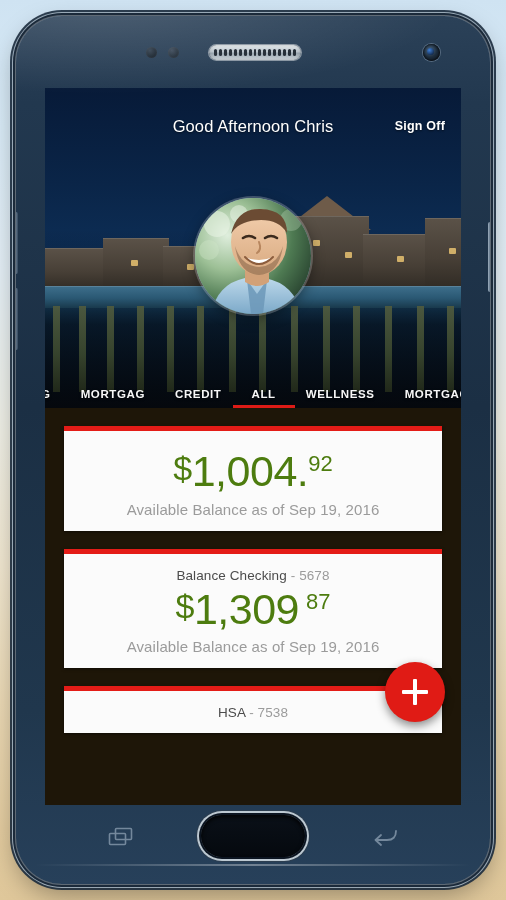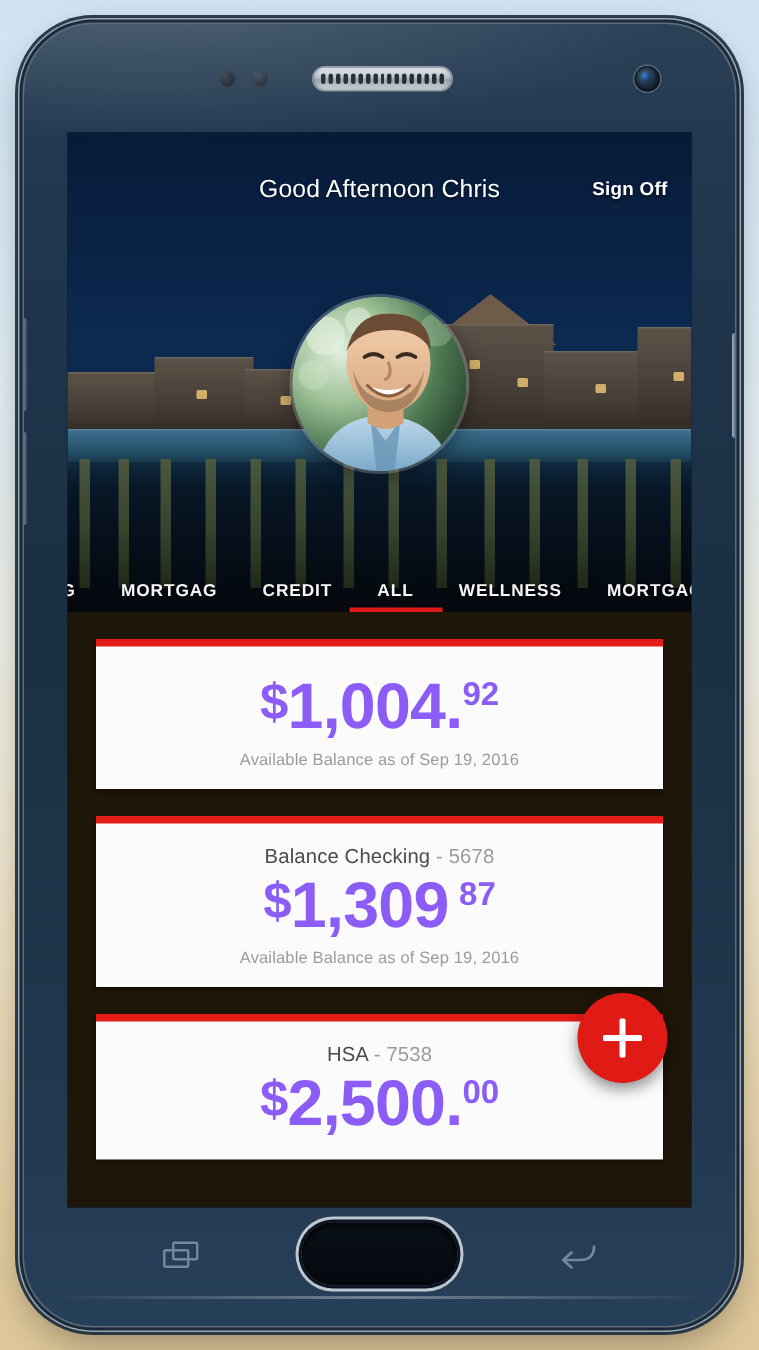--- a/index.html
+++ b/index.html
@@ -250,8 +250,8 @@
   .acct-line .mask { color: #9b9b9b; }
   .amount {
     margin-top: 4px;
-    color: #8b5cf6;
-    font-weight: 700;
+    color: #4d7c0f;
+    font-weight: 400;
     font-size: 43px;
     line-height: 1.06;
     letter-spacing: -0.5px;

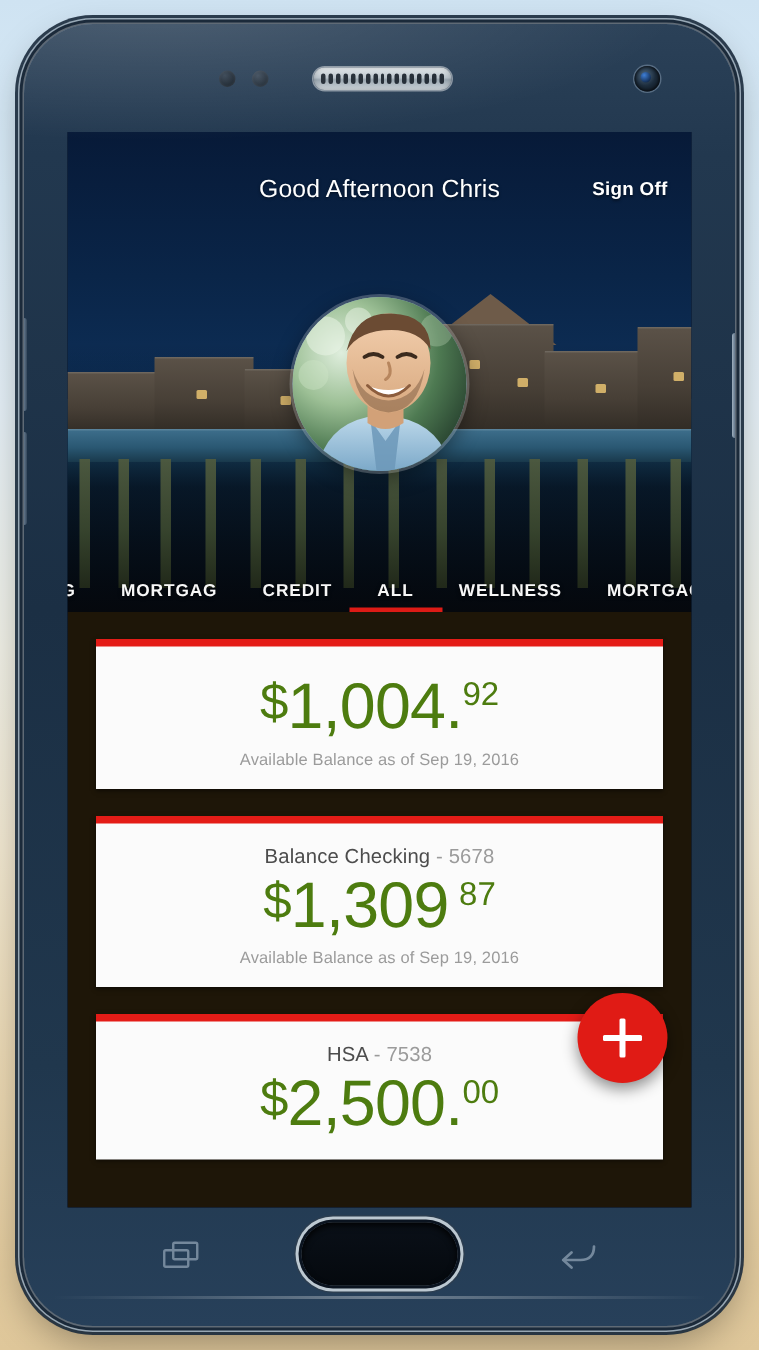--- a/index.html
+++ b/index.html
@@ -264,7 +264,7 @@
   .amount .cents.spaced { margin-left: 7px; }
   .avail {
     margin-top: 6px;
-    font-size: 11px; color: #9b9b9b; letter-spacing: .1px;
+    font-size: 15px; color: #9b9b9b; letter-spacing: .1px;
   }
 
   

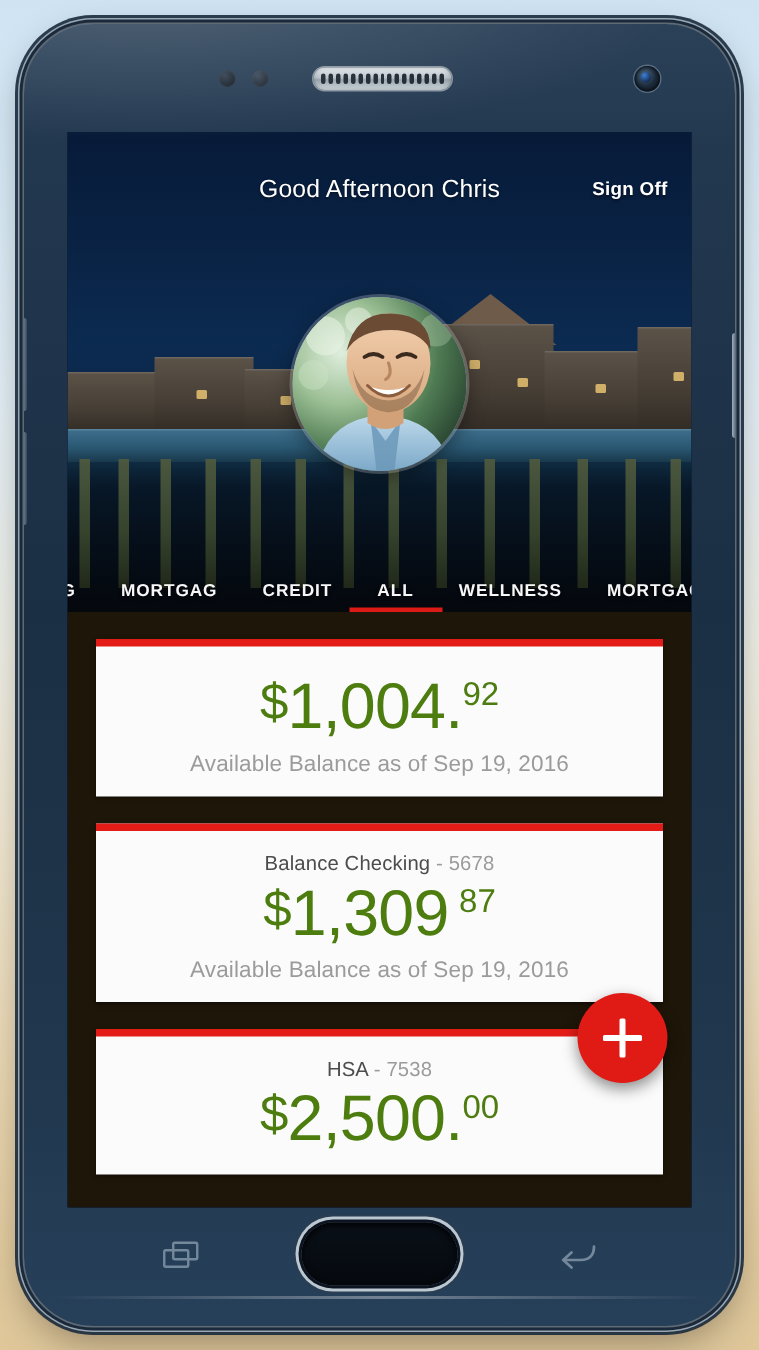--- a/index.html
+++ b/index.html
@@ -465,9 +465,6 @@
           <div class="acct-line">
             <span>HSA</span><span class="mask"> - </span><span class="mask">7538</span>
           </div>
-          <div class="amount">
-            <span class="cur">$</span><span>2,500</span><span>.</span><span class="cents">00</span>
-          </div>
         </div>
 
       </div>

